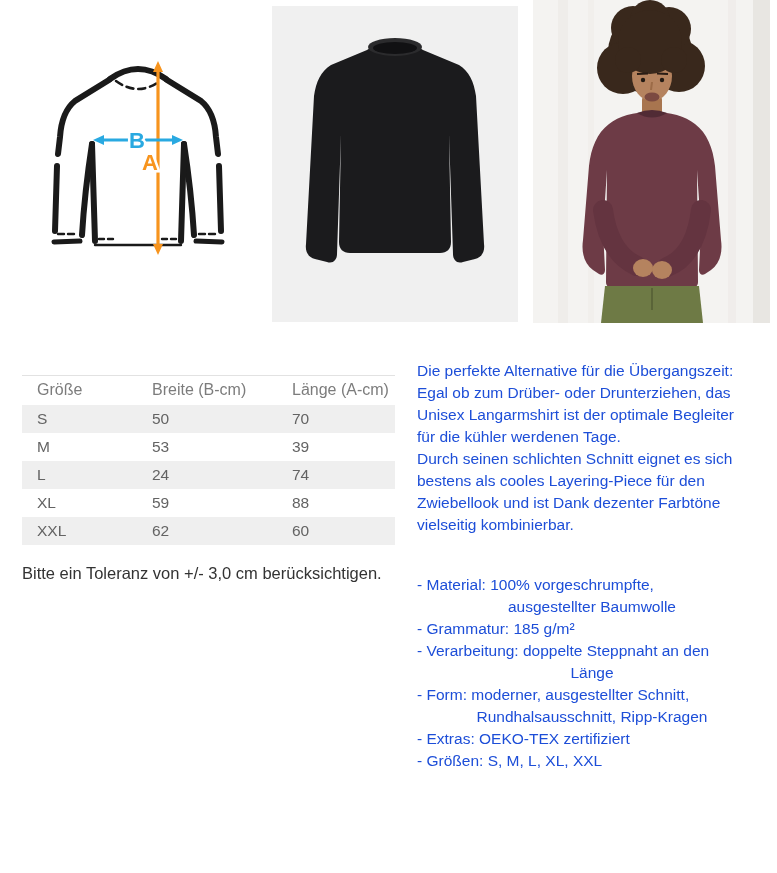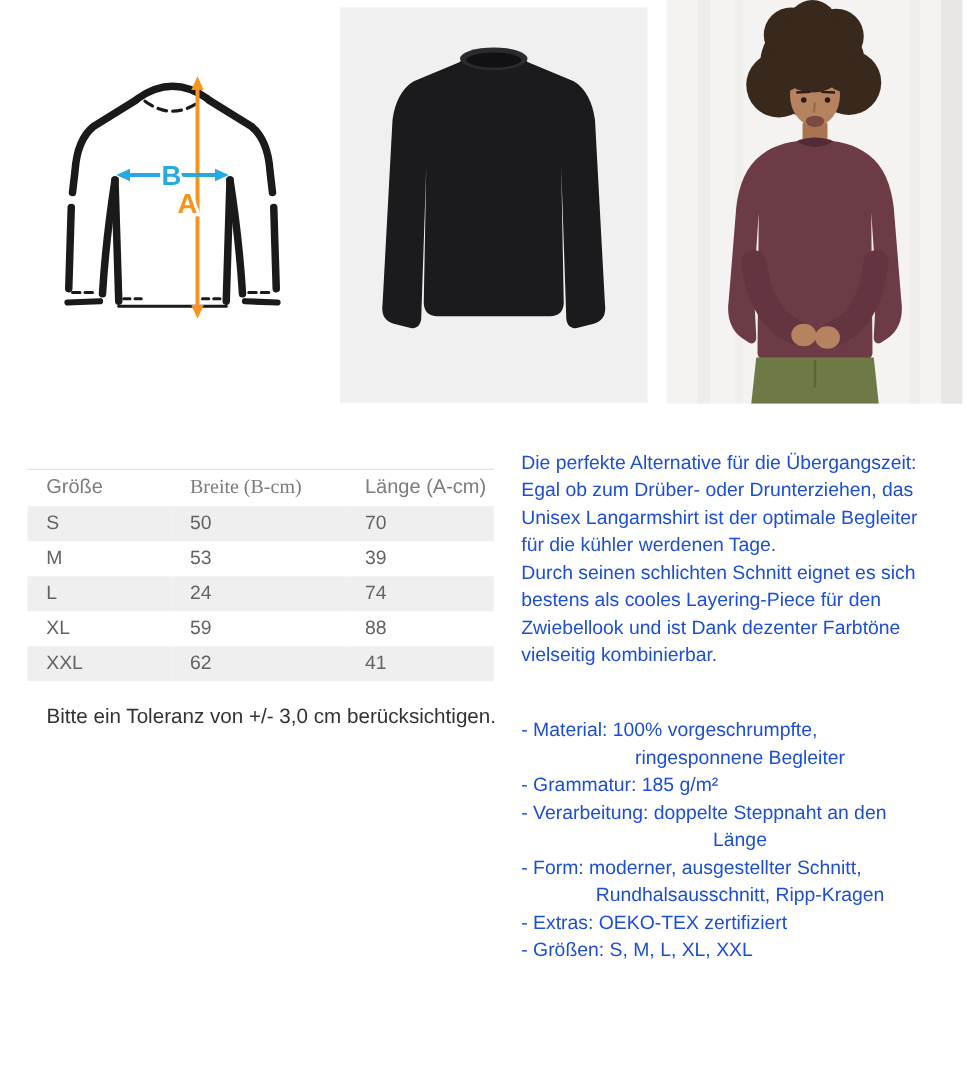--- a/index.html
+++ b/index.html
@@ -19,7 +19,7 @@
   #size-table th { font-size:16px; font-weight:normal; color:#7c7c7c; text-align:left; height:29px;
                    padding-left:15px; vertical-align:middle; }
   #size-table td { font-size:15.5px; height:28px; padding-left:15px; vertical-align:middle; }
-  #size-table .c1 { width:115px; } #size-table .c2 { width:140px;font-family:Liberation Serif, serif; } #size-table .c3 { width:118px; }
+  #size-table .c1 { width:115px; } #size-table .c2 { width:140px; } #size-table .c3 { width:118px; }
   #size-table tr.striped { background:#efefef; }
 
   #tolerance-note { position:absolute; left:22px; top:564px; width:390px;

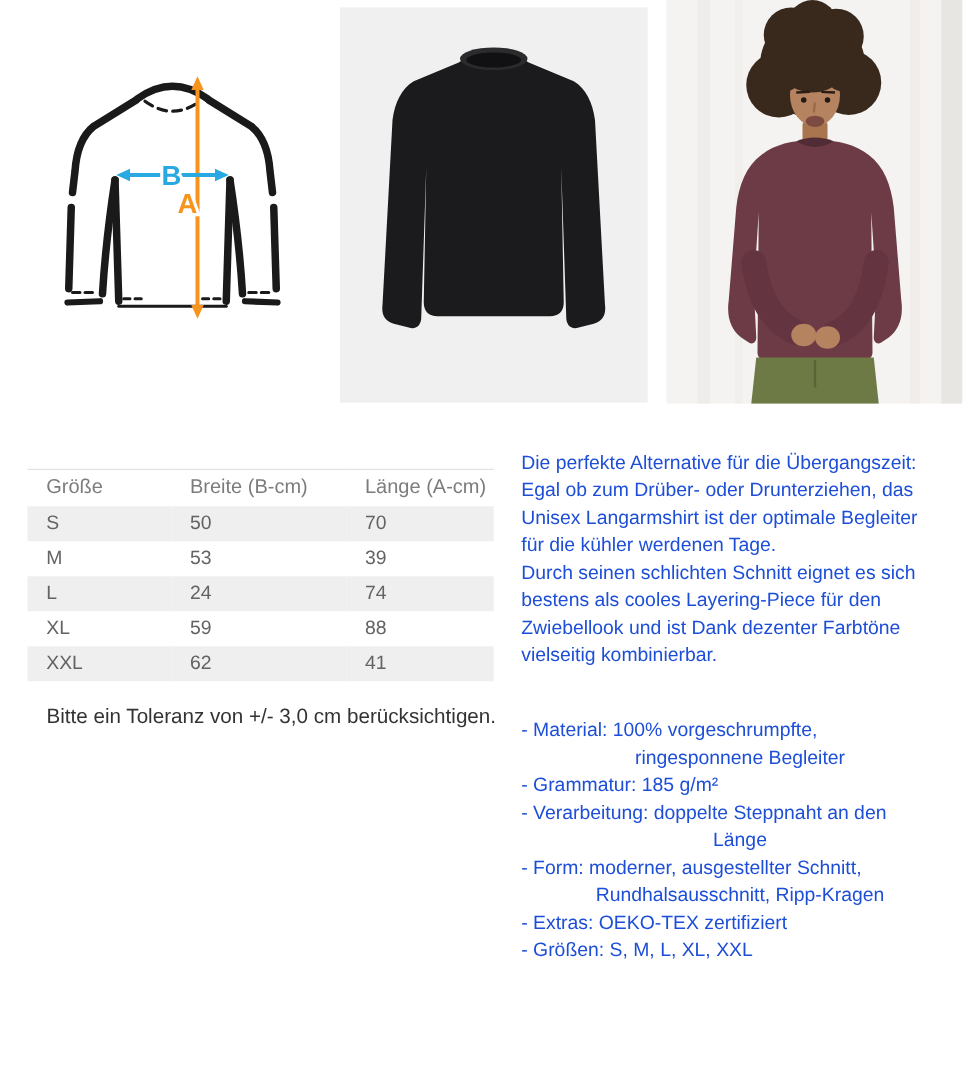--- a/index.html
+++ b/index.html
@@ -170,7 +170,7 @@
       <tr class="striped">
         <td>XXL</td>
         <td>62</td>
-        <td>41</td>
+        <td>60</td>
       </tr>
     </tbody>
   </table>

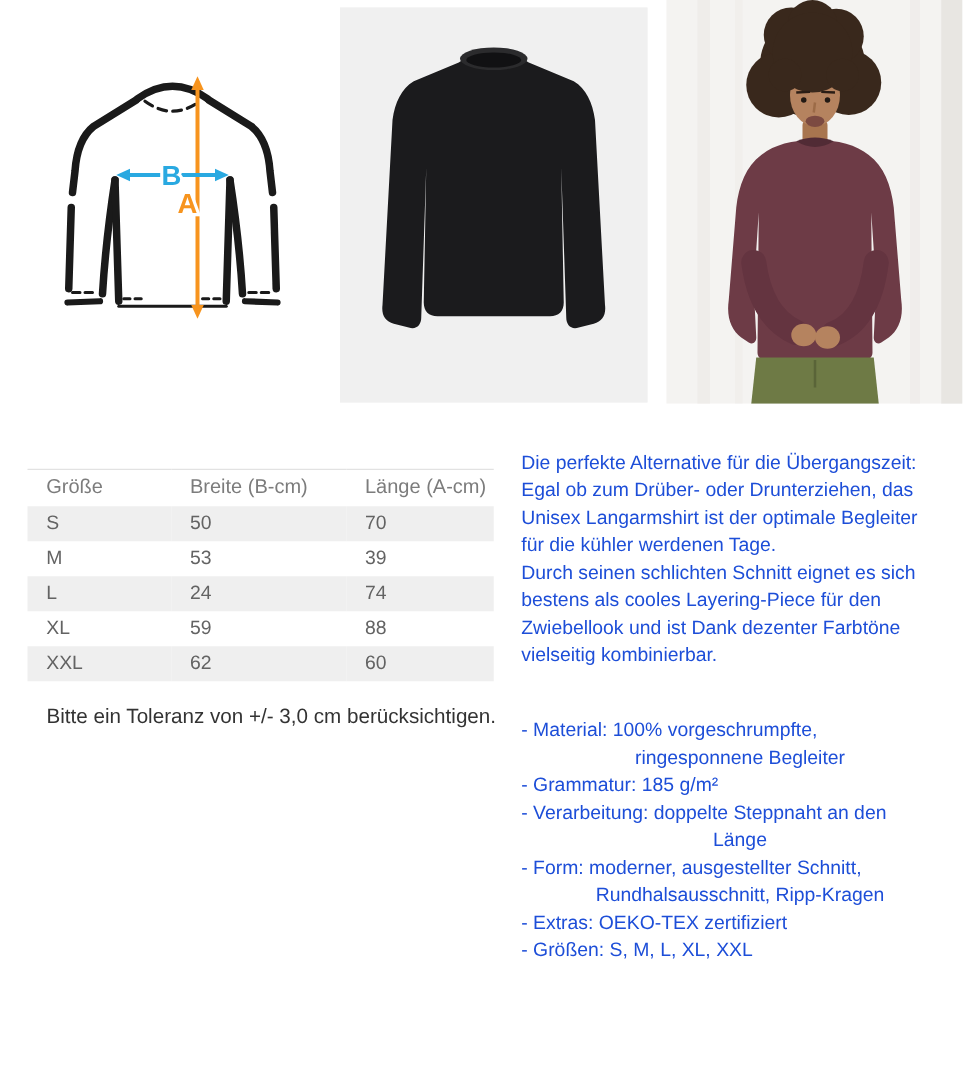--- a/index.html
+++ b/index.html
@@ -23,7 +23,7 @@
   #size-table tr.striped { background:#efefef; }
 
   #tolerance-note { position:absolute; left:22px; top:564px; width:390px;
-                    font-size:16.5px; color:#333333; white-space:nowrap;text-align:center; }
+                    font-size:16.5px; color:#333333; white-space:nowrap; }
 
   
   #description { position:absolute; left:417px; top:360px; width:350px; color:#1d4ed8;

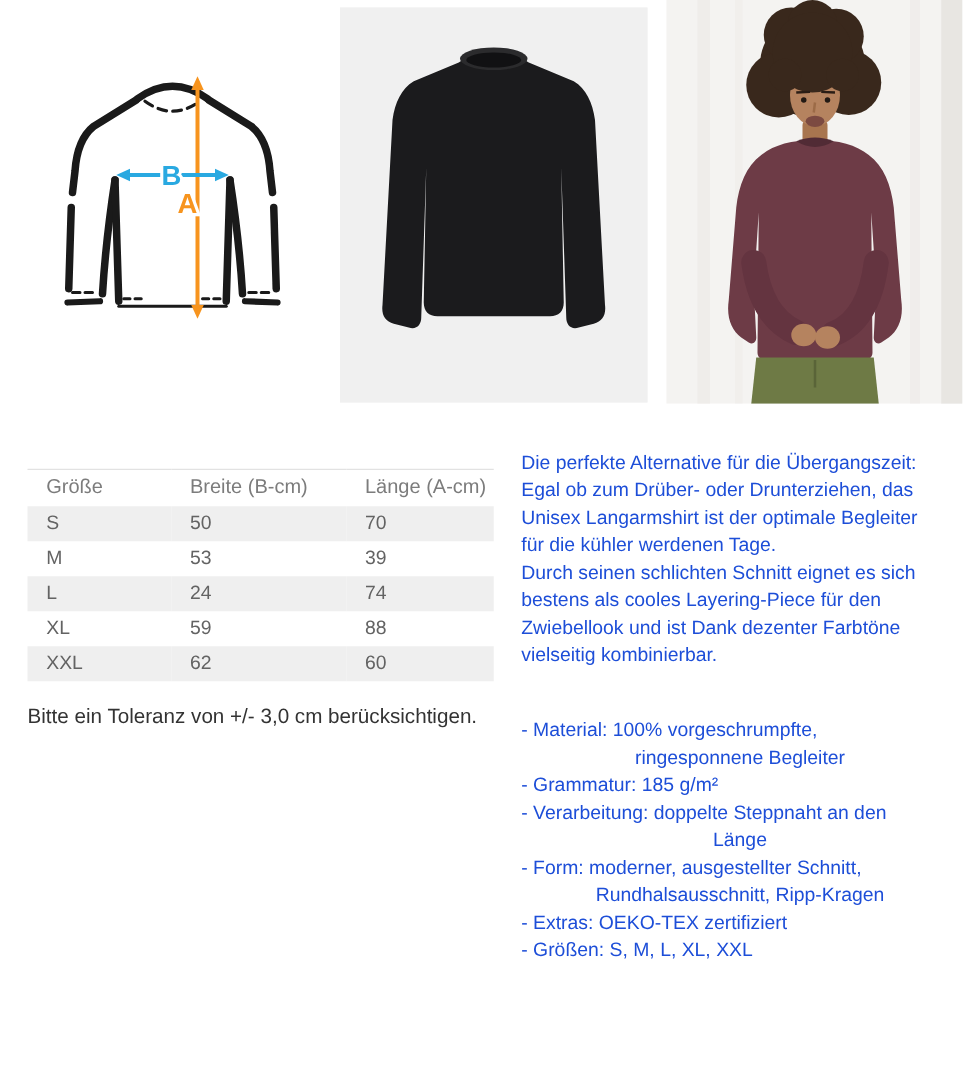--- a/index.html
+++ b/index.html
@@ -188,7 +188,7 @@
     <div class="line">vielseitig kombinierbar.</div>
     <div class="details">
       <div class="line">- Material: 100% vorgeschrumpfte,</div>
-      <div class="center">ringesponnene Begleiter</div>
+      <div class="center">ausgestellter Baumwolle</div>
       <div class="line">- Grammatur: 185 g/m²</div>
       <div class="line">- Verarbeitung: doppelte Steppnaht an den</div>
       <div class="center">Länge</div>

